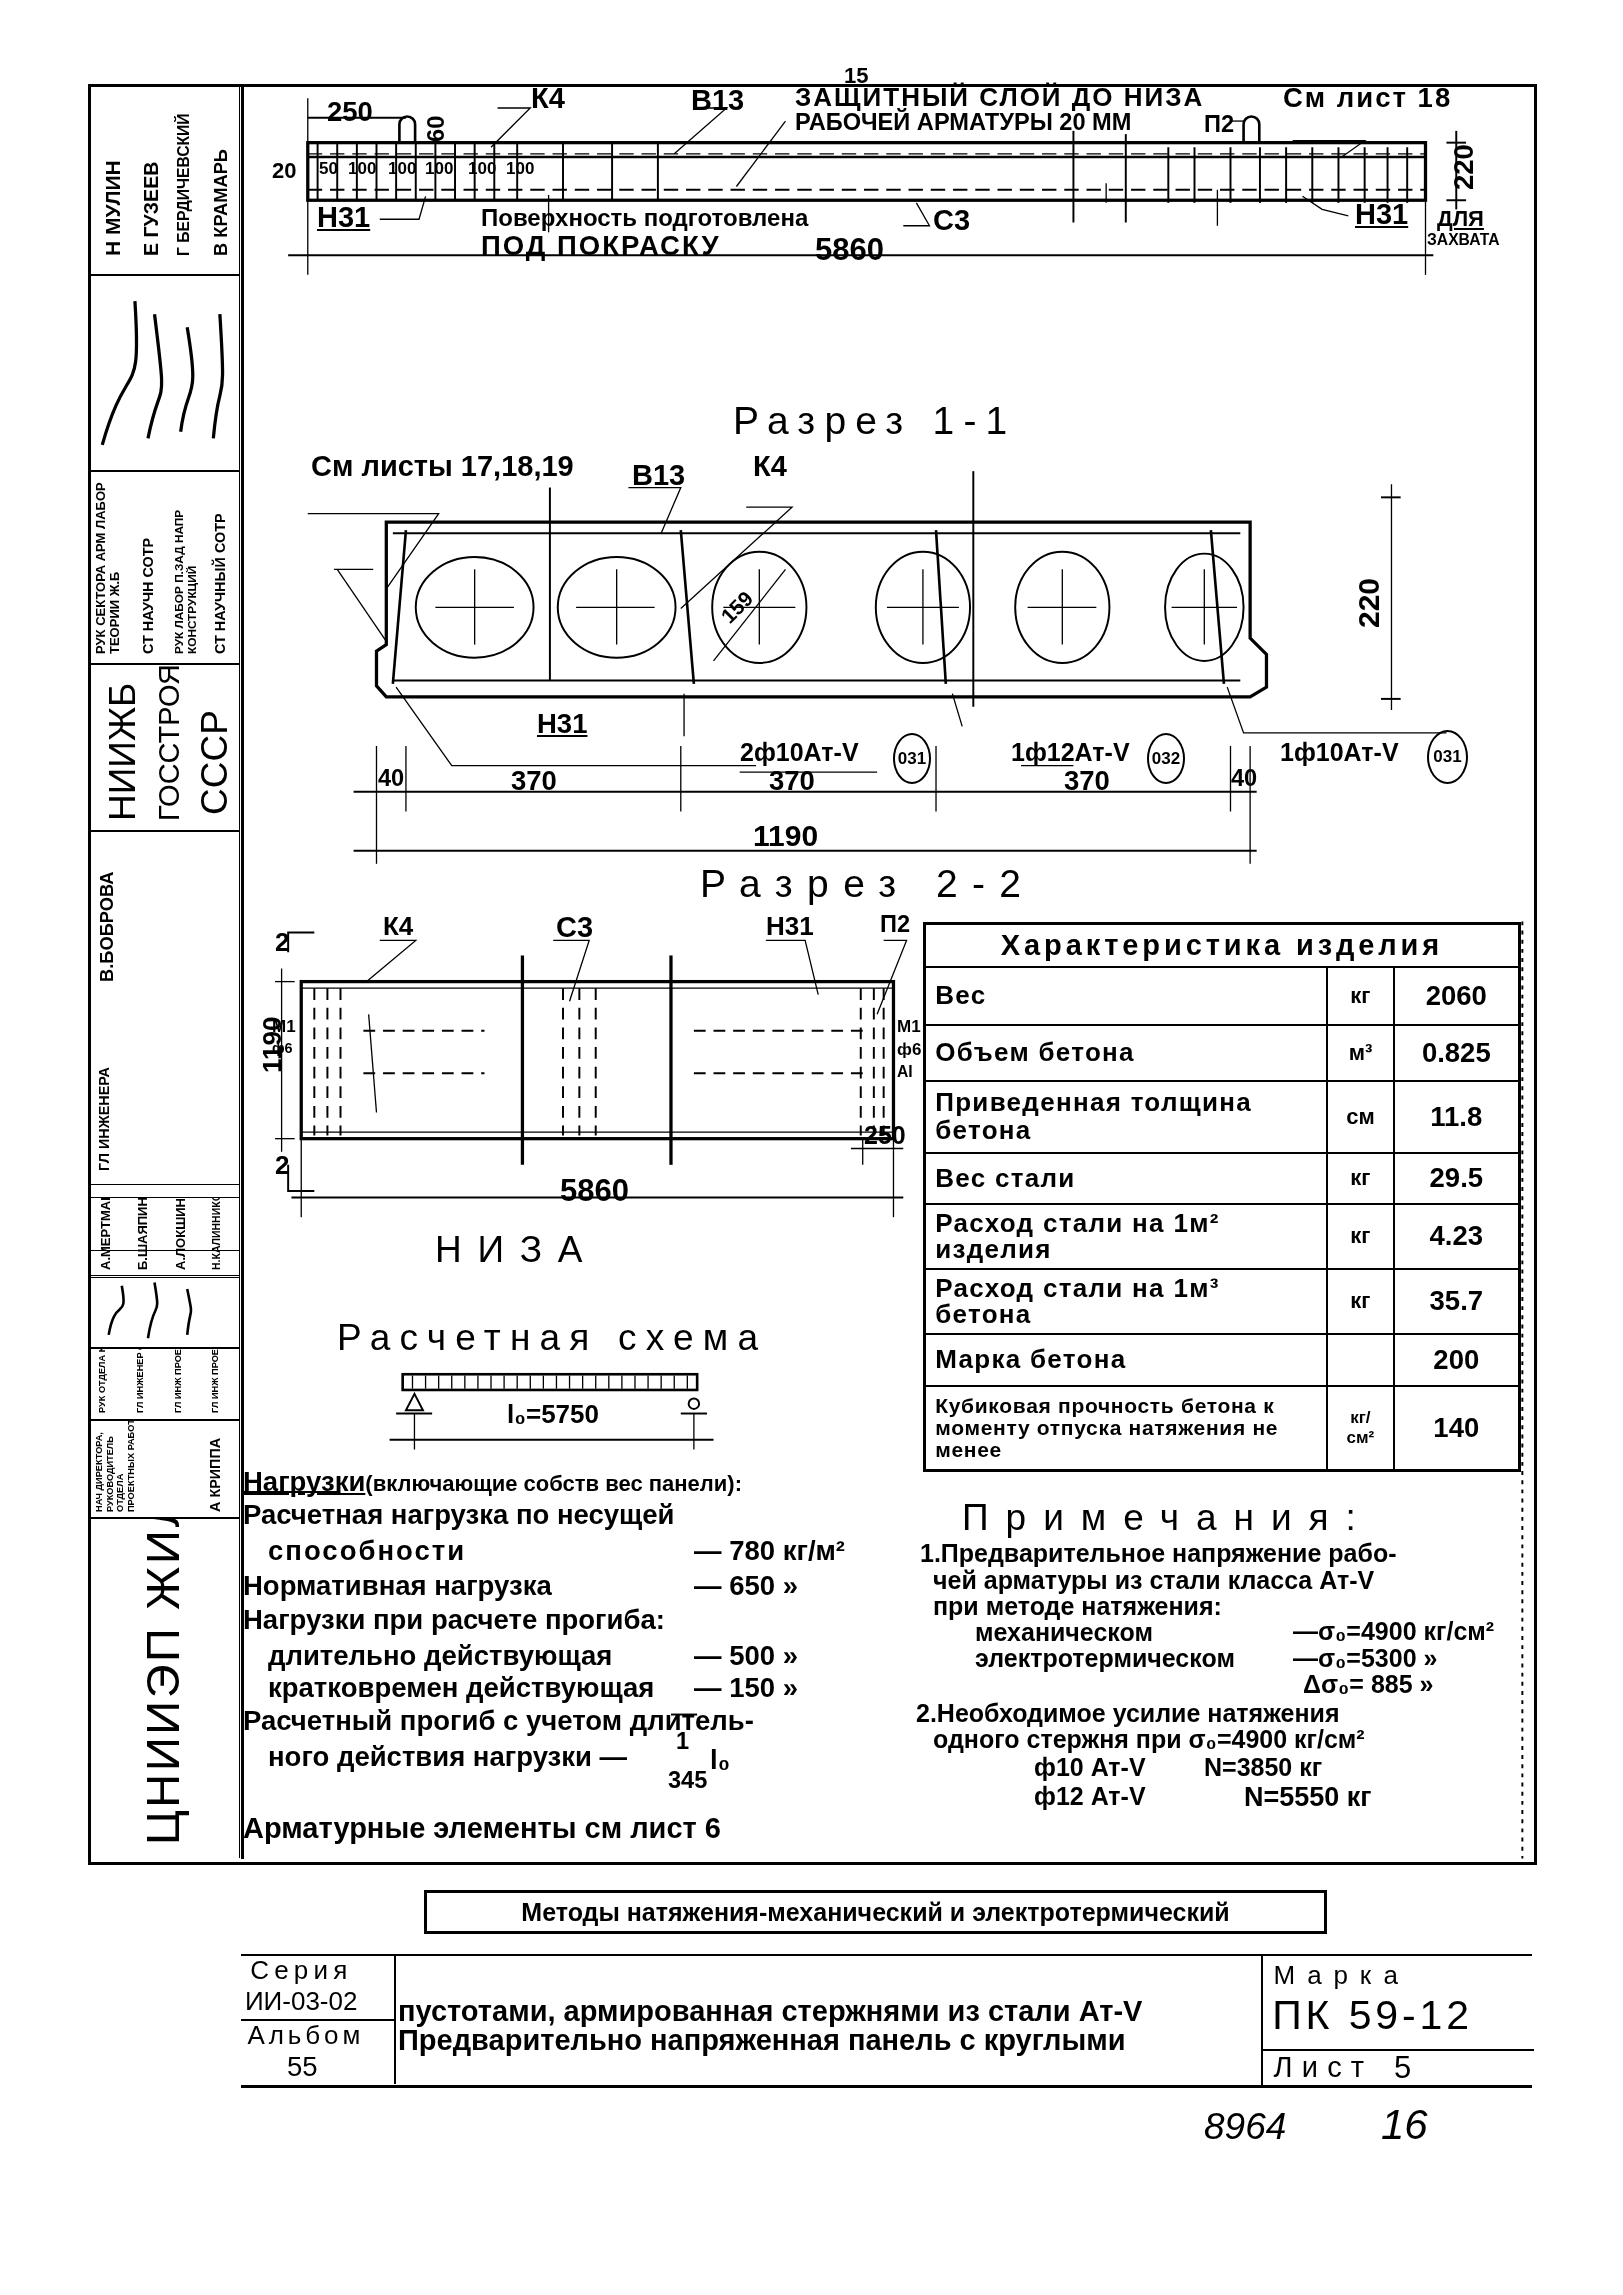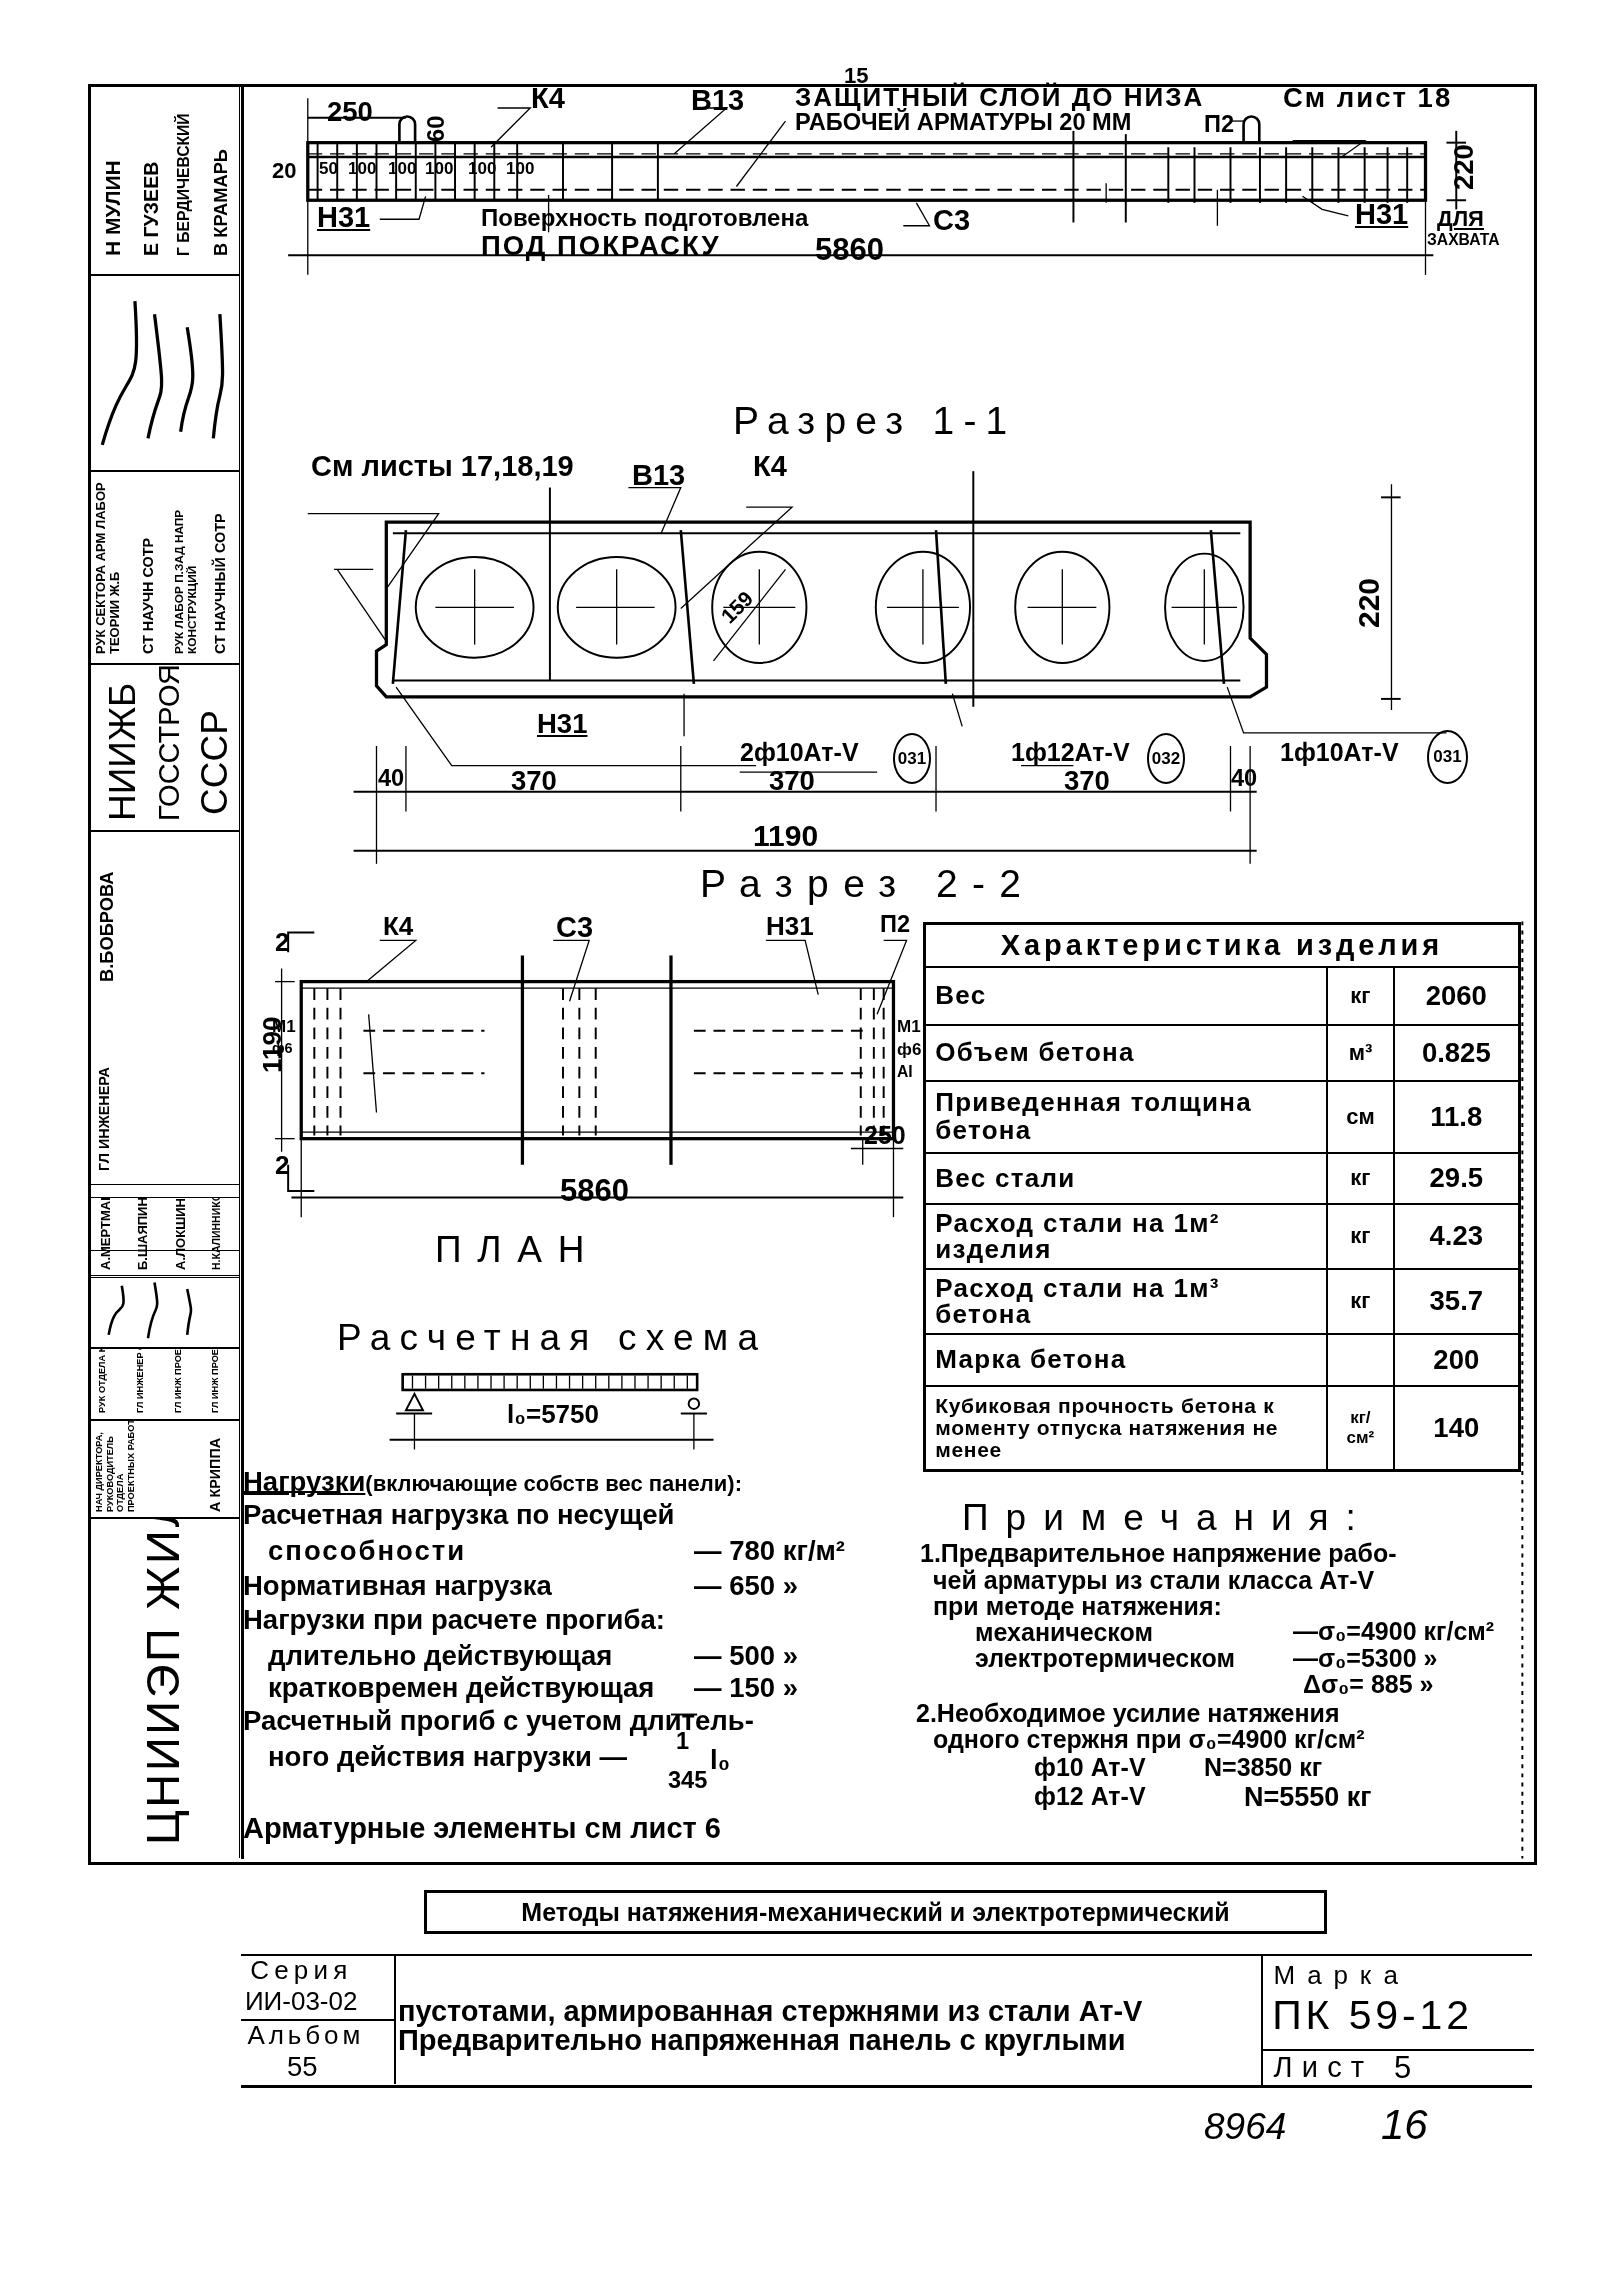--- a/index.html
+++ b/index.html
@@ -343,7 +343,7 @@
 <div class="t" style="left:897px;top:1064px;font-size:15.7px;">АI</div>
 <div class="t" style="left:560px;top:1175px;font-size:31px;">5860</div>
 <div class="t" style="left:864px;top:1123px;font-size:25px;">250</div>
-<div class="t" style="left:435px;top:1231px;font-size:37px;letter-spacing:15.7px;font-weight:normal;">ПЛАН</div>
+<div class="t" style="left:435px;top:1231px;font-size:37px;letter-spacing:15.7px;font-weight:normal;">НИЗА</div>
 
 <div class="t" style="left:337px;top:1319px;font-size:37px;letter-spacing:9.2px;font-weight:normal;">Расчетная схема</div>
 <div class="t" style="left:507px;top:1401px;font-size:26px;">l₀=5750</div>

